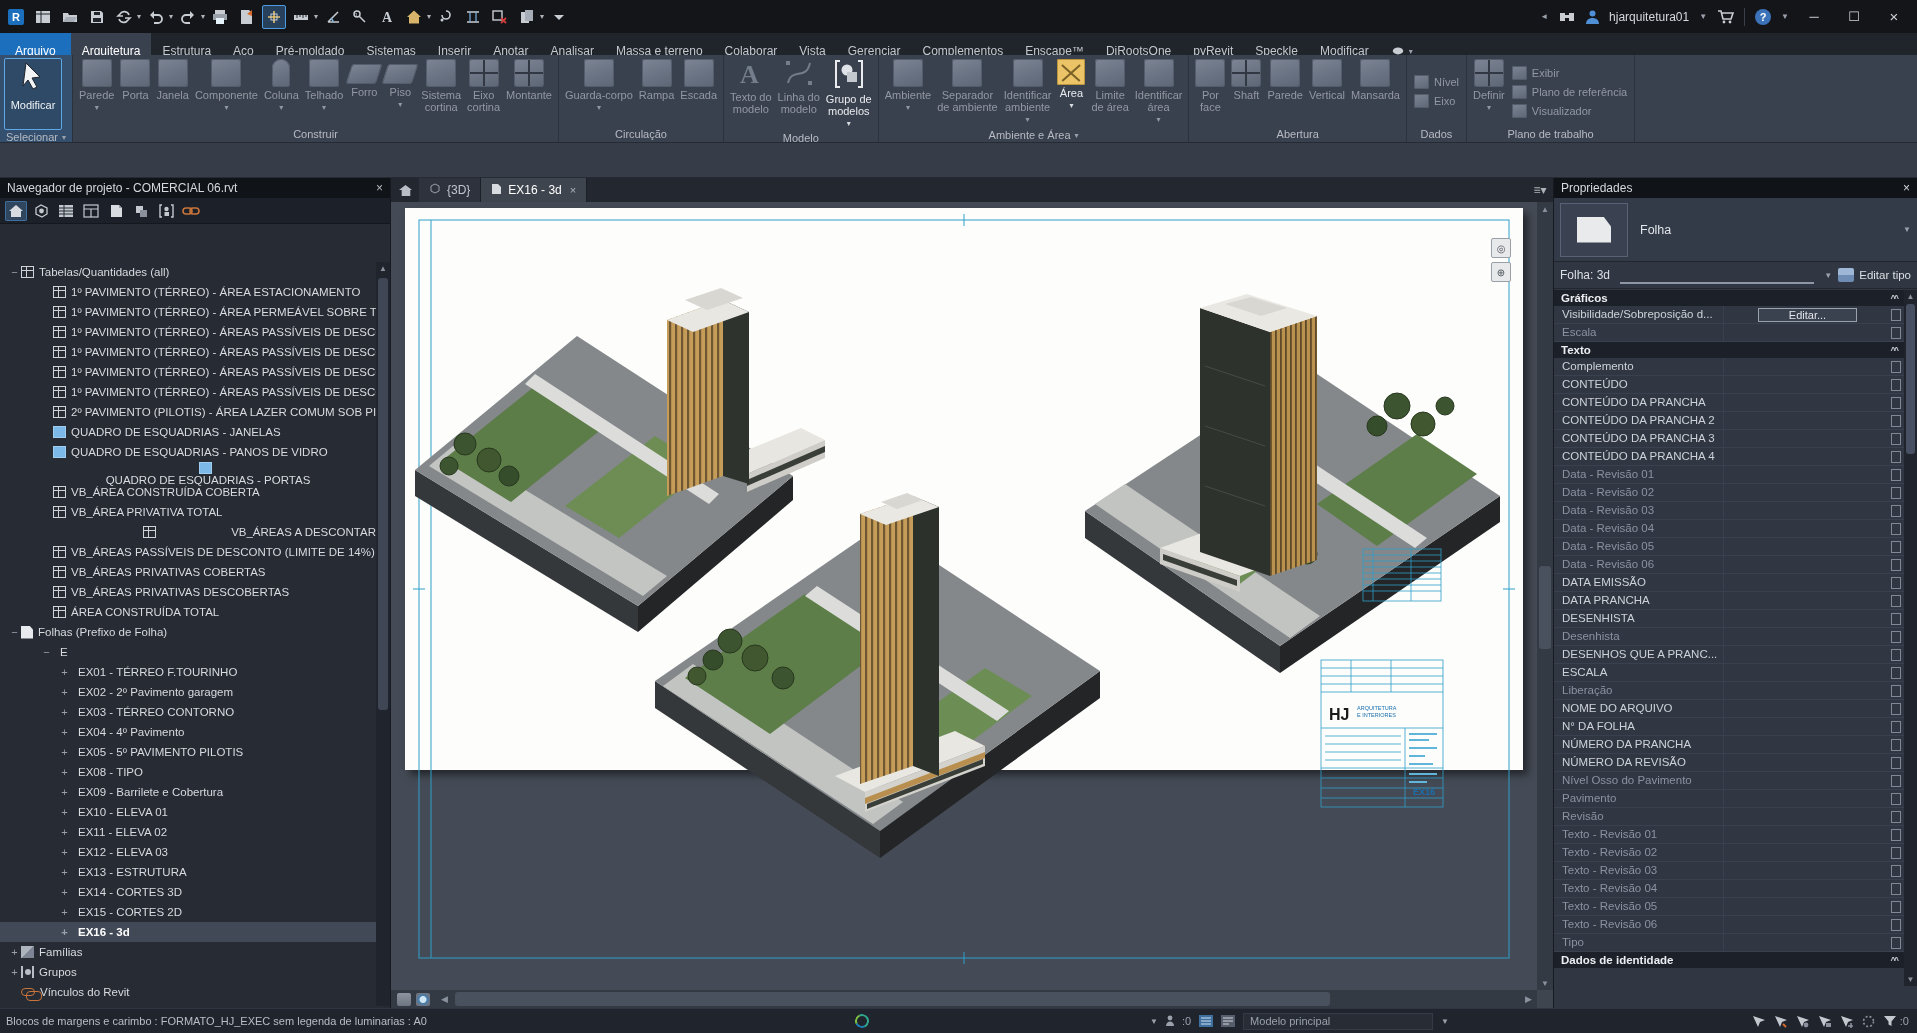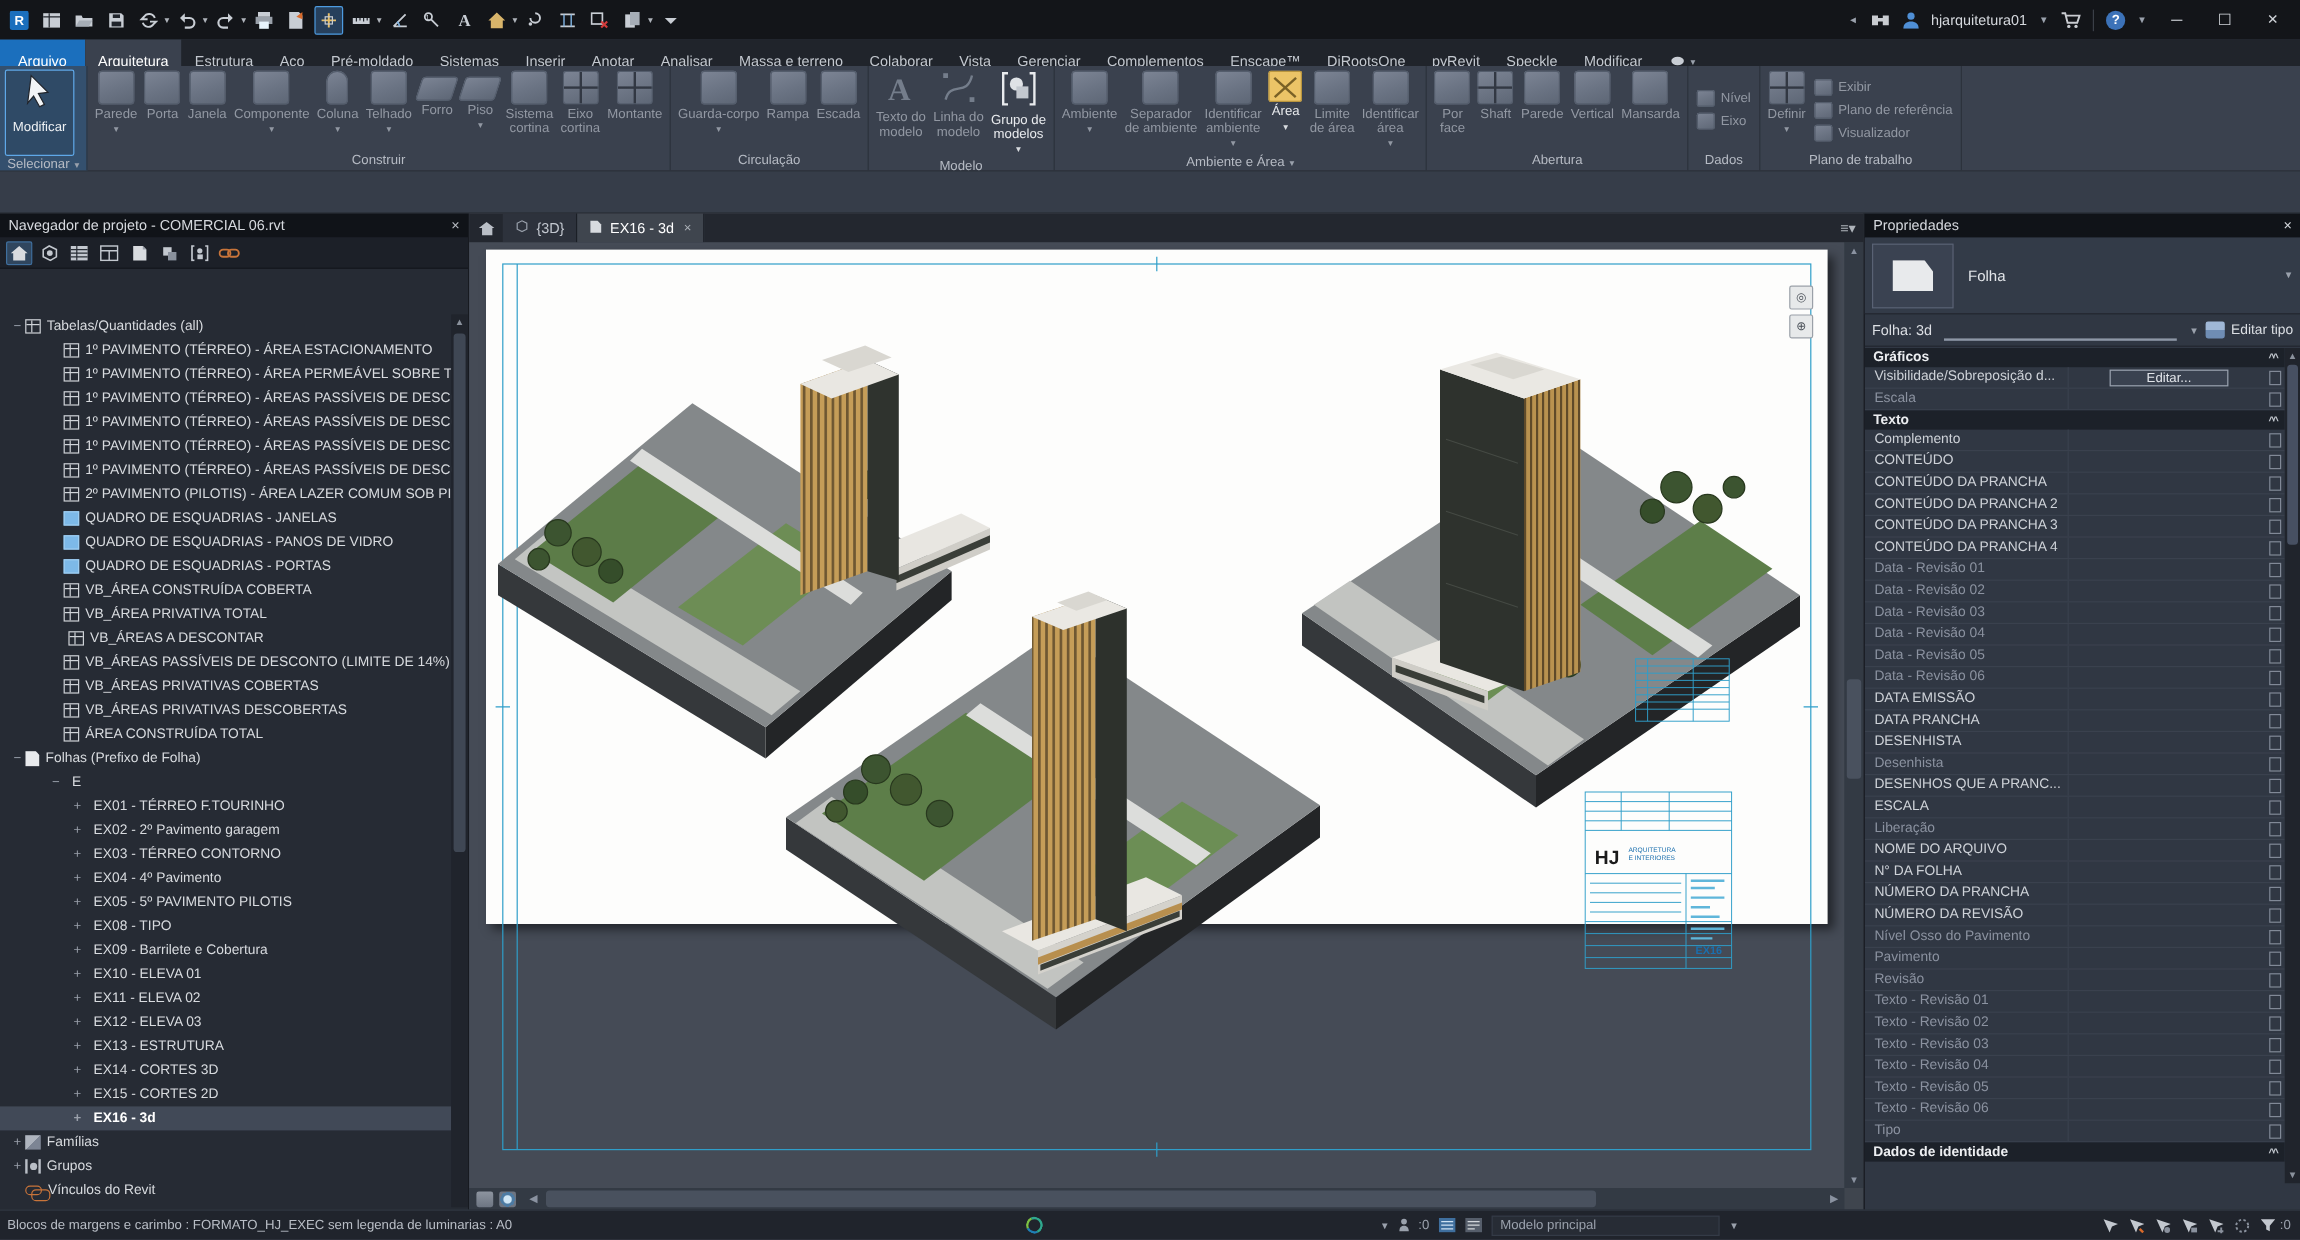--- a/index.html
+++ b/index.html
@@ -673,7 +673,7 @@
         <span class="ticon schedico blue"></span>
         <span>QUADRO DE ESQUADRIAS - PANOS DE VIDRO</span>
       </div>
-      <div class="trow" style="padding-left: 40px;">
+      <div class="trow" style="padding-left: 40px; flex-direction: column;">
         <span class="exp"></span>
         <span class="ticon schedico blue"></span>
         <span>QUADRO DE ESQUADRIAS - PORTAS</span>

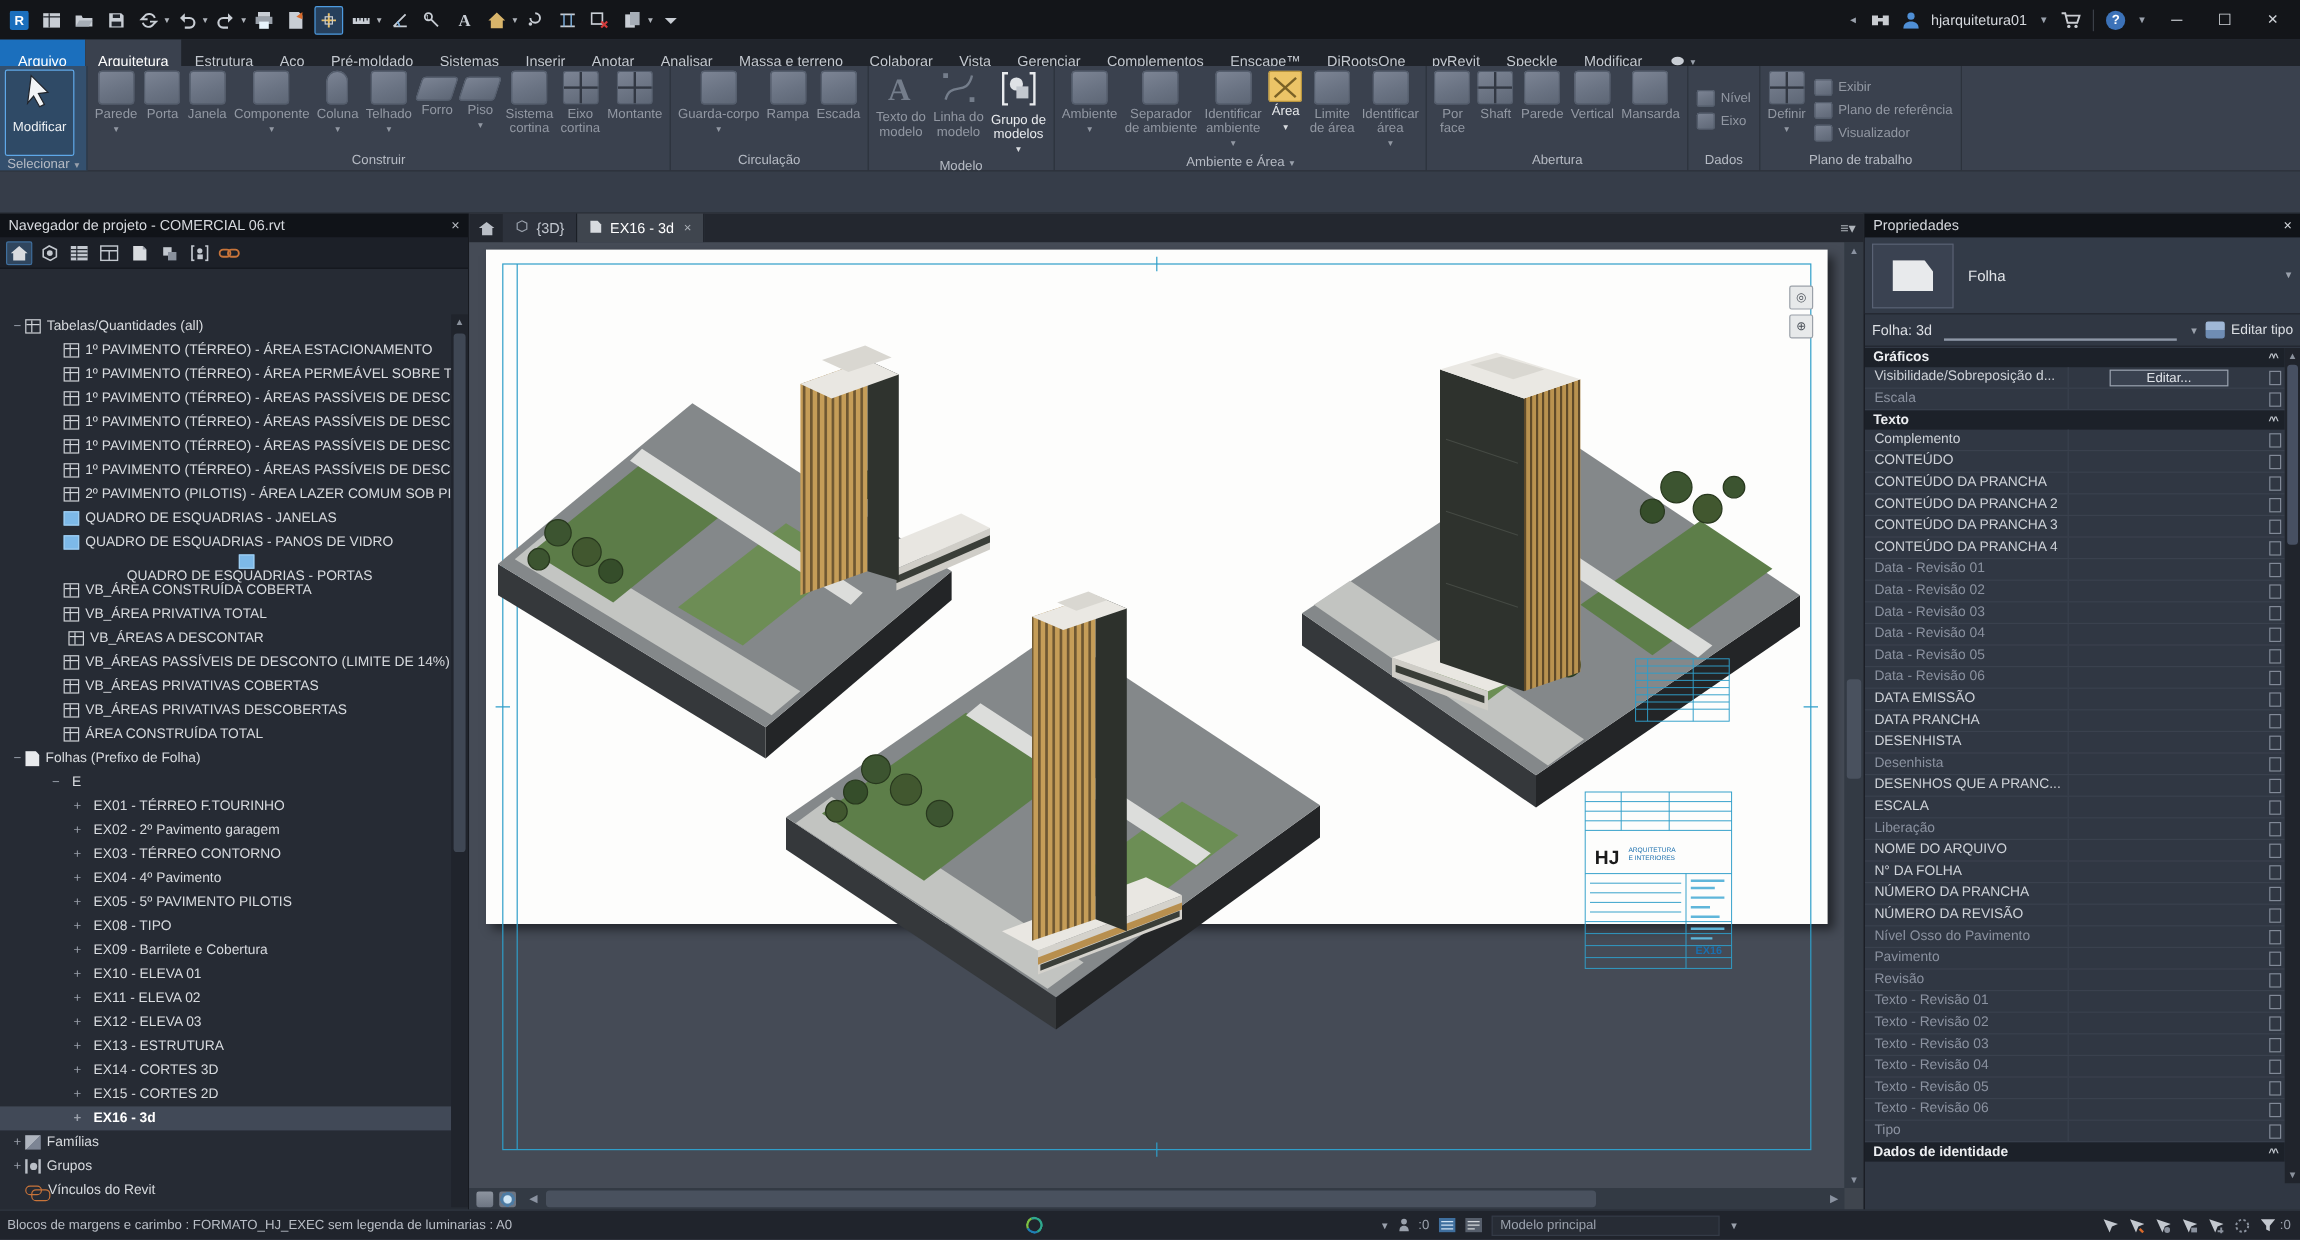--- a/index.html
+++ b/index.html
@@ -688,7 +688,7 @@
         <span class="ticon schedico"></span>
         <span>VB_ÁREA PRIVATIVA TOTAL</span>
       </div>
-      <div class="trow" style="padding-left: 44px;">
+      <div class="trow" style="padding-left: 60px; justify-content: space-between;">
         <span class="exp"></span>
         <span class="ticon schedico"></span>
         <span>VB_ÁREAS A DESCONTAR</span>

